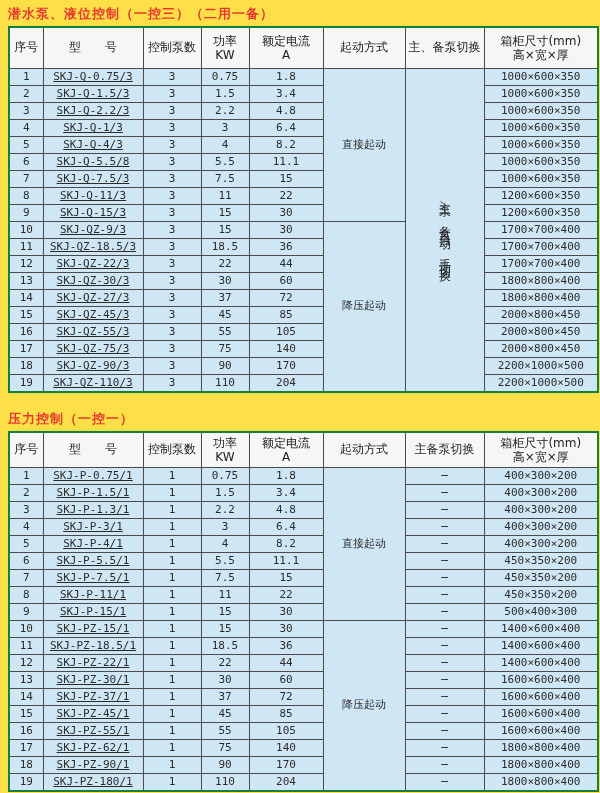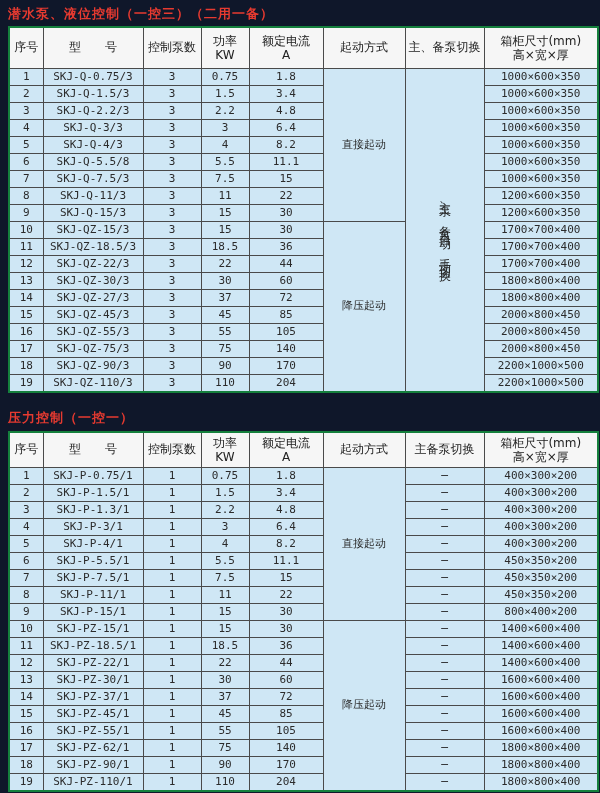--- a/index.html
+++ b/index.html
@@ -4,7 +4,7 @@
 <style>
   html,body{margin:0;padding:0;background:#ffffff;}
   .page{
-    width:600px;height:793px;background:#0f172a;box-sizing:border-box;
+    width:600px;height:793px;background:#fde047;box-sizing:border-box;
     padding:4px 0 0 8px;overflow:hidden;
     font-family:"DejaVu Sans",sans-serif;color:#2b2b2b;
   }

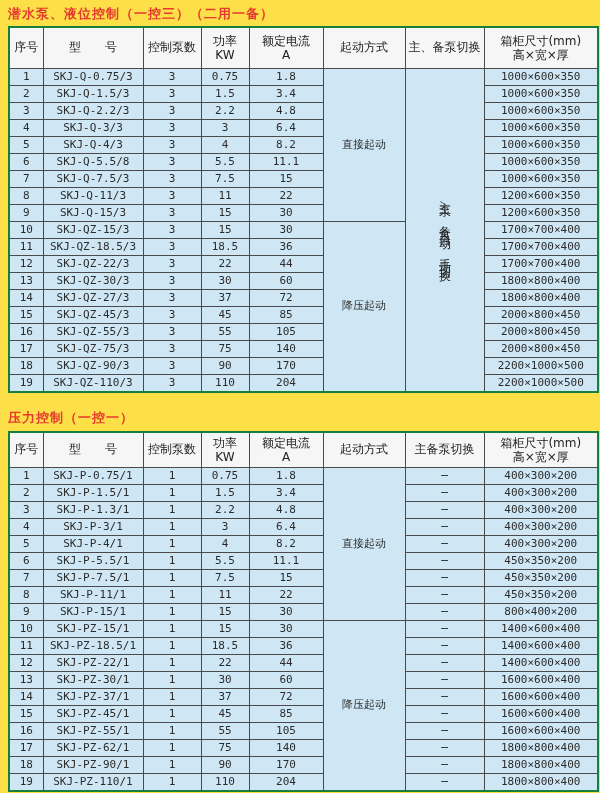--- a/index.html
+++ b/index.html
@@ -36,6 +36,7 @@
   td.c-model{
     text-align:left;padding-left:7px;
     font-family:"DejaVu Sans Mono",monospace;
+    text-decoration:underline;
   }
   td.c-seq,td.c-pumps,td.c-power,td.c-current,td.c-size{
     font-family:"DejaVu Sans Mono",monospace;

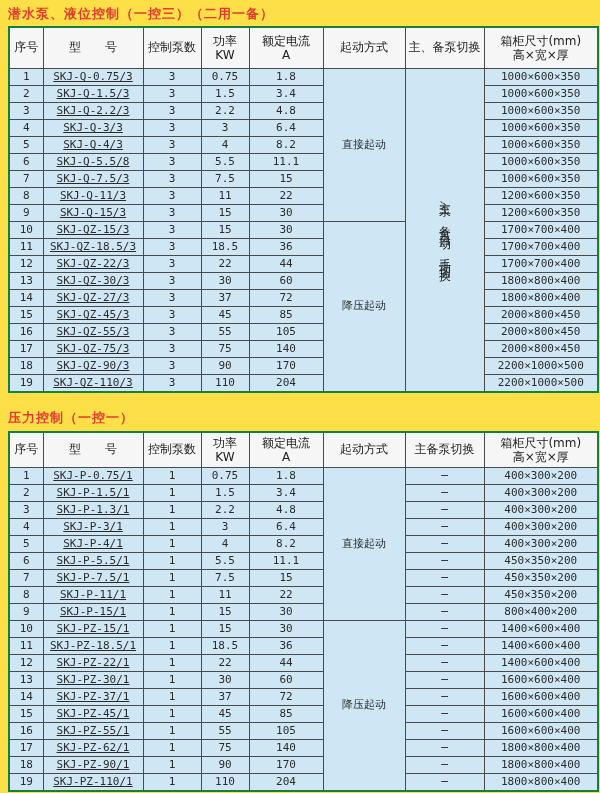--- a/index.html
+++ b/index.html
@@ -117,7 +117,7 @@
         </tr>
         <tr>
           <td class="c-seq">4</td>
-          <td class="c-model">SKJ-Q-3/3</td>
+          <td class="c-model">SKJ-Q-1/3</td>
           <td class="c-pumps">3</td>
           <td class="c-power">3</td>
           <td class="c-current">6.4</td>

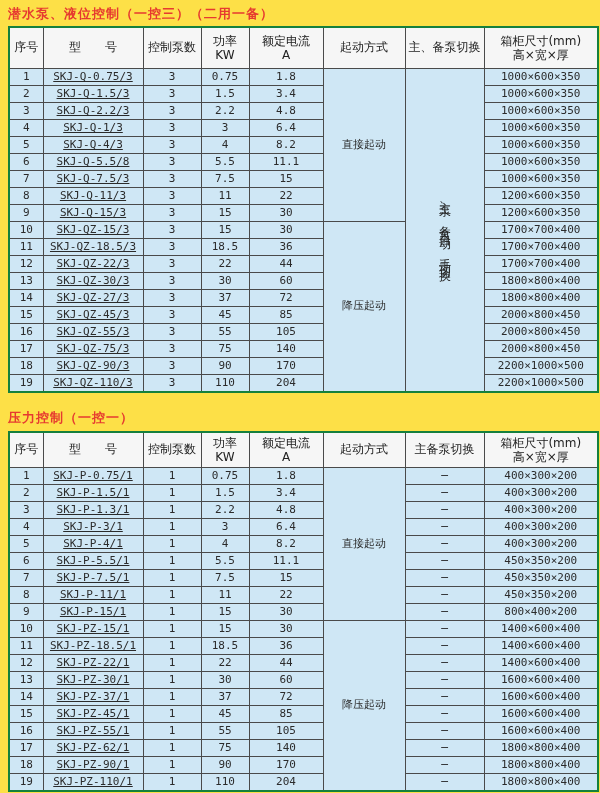--- a/index.html
+++ b/index.html
@@ -165,7 +165,7 @@
         </tr>
         <tr>
           <td class="c-seq">10</td>
-          <td class="c-model">SKJ-QZ-15/3</td>
+          <td class="c-model">SKJ-QZ-9/3</td>
           <td class="c-pumps">3</td>
           <td class="c-power">15</td>
           <td class="c-current">30</td>

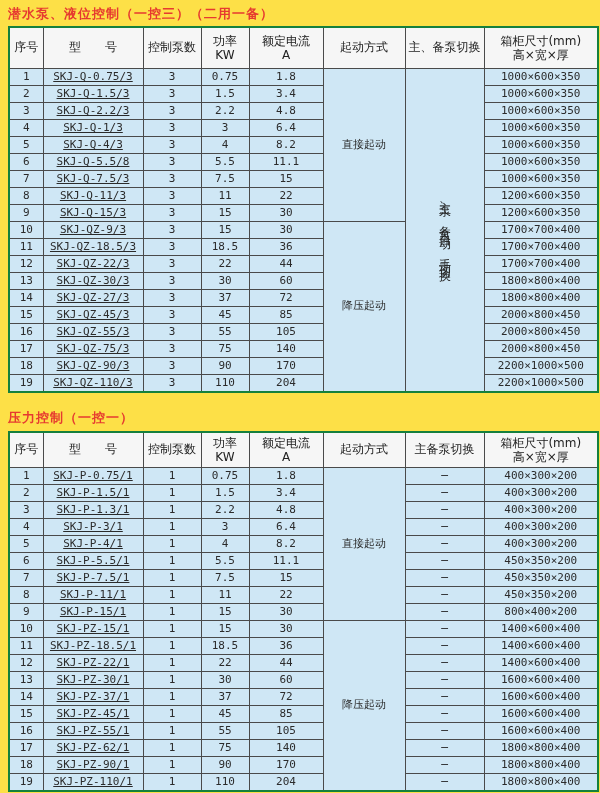--- a/index.html
+++ b/index.html
@@ -12,7 +12,7 @@
     color:#e63a30;font-weight:bold;font-size:13px;letter-spacing:1px;
     margin:2px 0 4px 0;height:16px;line-height:16px;
   }
-  .sec-2{margin-top:18px;font-family:Liberation Mono, monospace;}
+  .sec-2{margin-top:18px;}
   table.spec{
     border-collapse:collapse;table-layout:fixed;width:589px;
     border:2px solid #15803d;

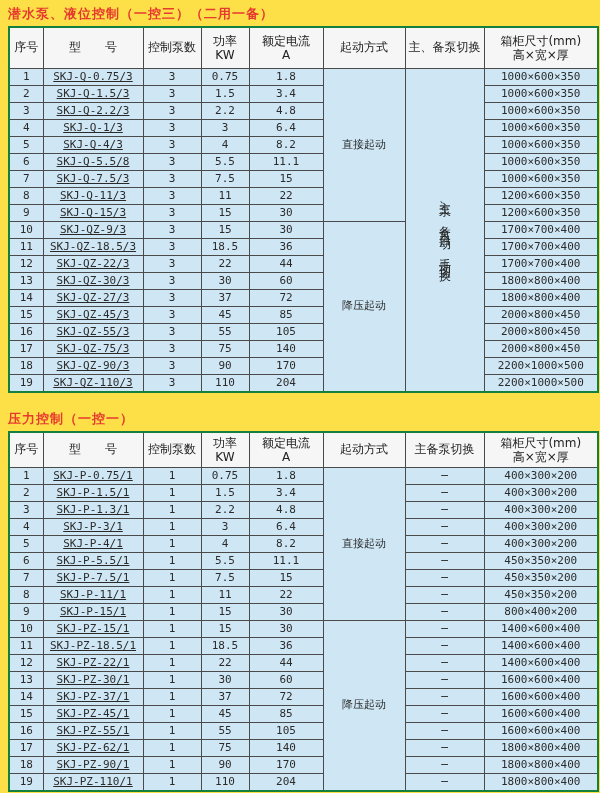--- a/index.html
+++ b/index.html
@@ -361,7 +361,7 @@
           <td class="c-power">15</td>
           <td class="c-current">30</td>
           <td class="c-dash">−</td>
-          <td class="c-size">800×400×200</td>
+          <td class="c-size">500×400×300</td>
         </tr>
         <tr>
           <td class="c-seq">10</td>

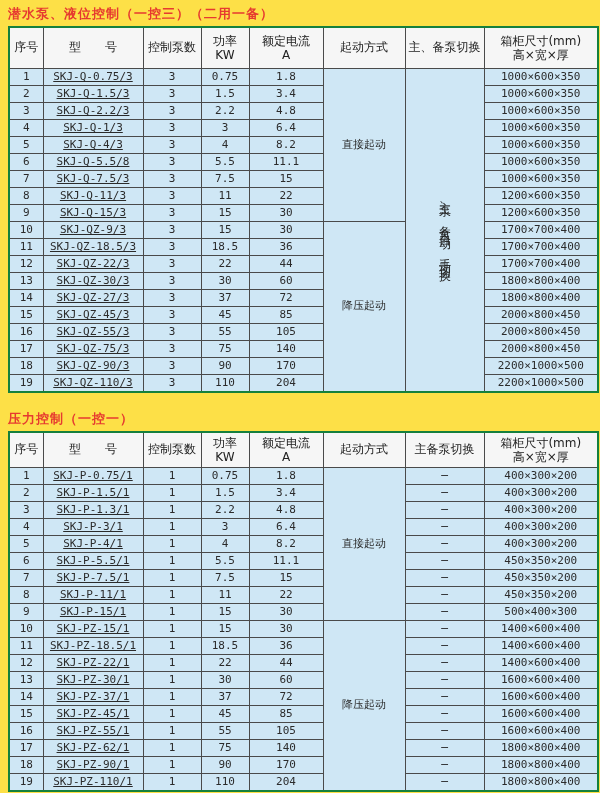--- a/index.html
+++ b/index.html
@@ -447,7 +447,7 @@
         </tr>
         <tr>
           <td class="c-seq">19</td>
-          <td class="c-model">SKJ-PZ-110/1</td>
+          <td class="c-model">SKJ-PZ-180/1</td>
           <td class="c-pumps">1</td>
           <td class="c-power">110</td>
           <td class="c-current">204</td>

